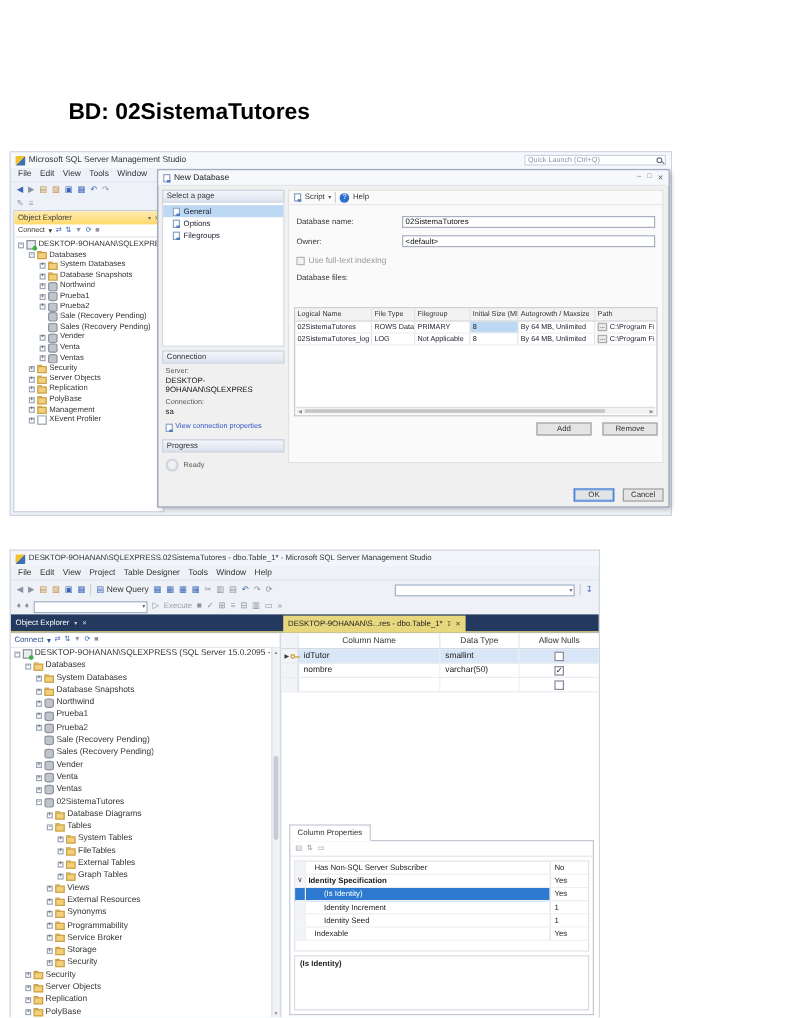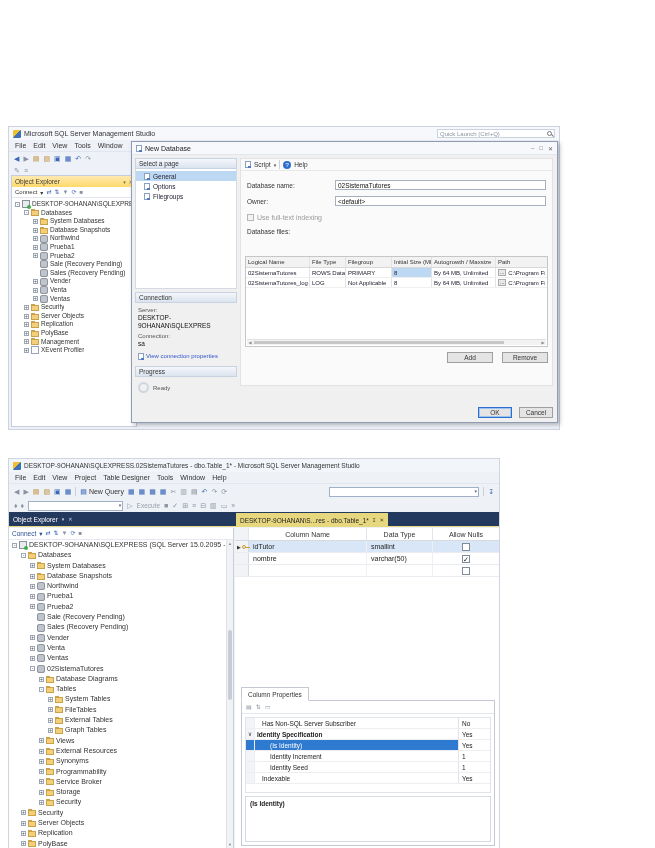--- a/index.html
+++ b/index.html
@@ -163,6 +163,7 @@
 
 <div class="page">
 
+  <div class="heading">BD: 02SistemaTutores</div>
 
   <div class="s1">
     <div class="tbar">

